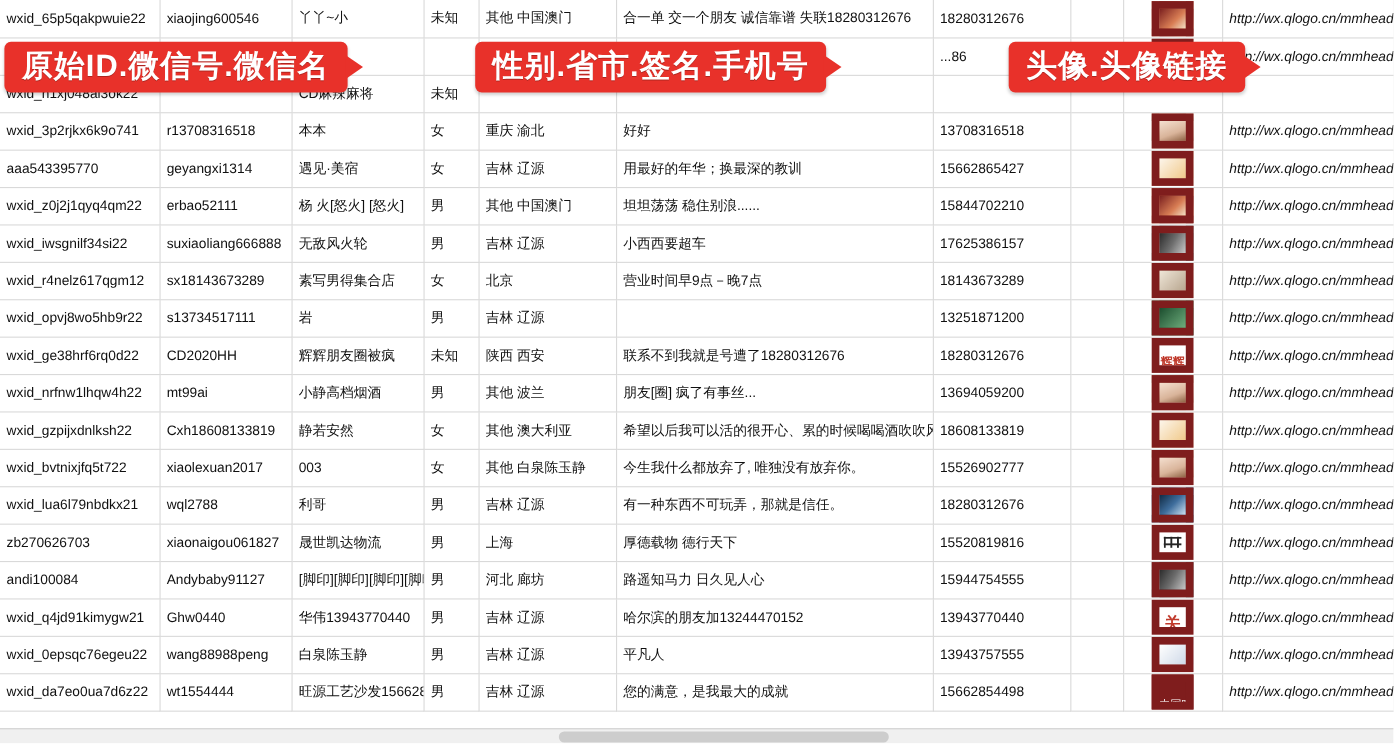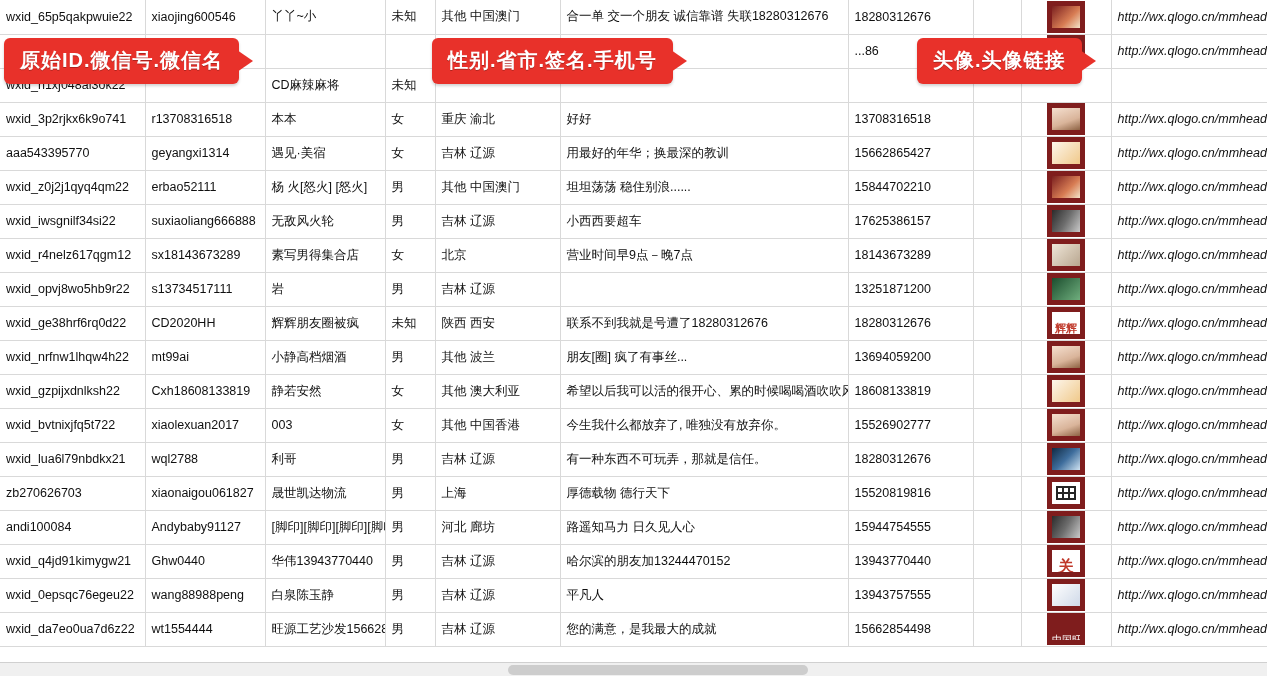--- a/index.html
+++ b/index.html
@@ -108,7 +108,7 @@
     background: #e8312a;
     color: #ffffff;
     font-weight: bold;
-    font-size: 20px;
+    font-size: 28px;
     letter-spacing: 1px;
     padding: 6px 16px 8px 16px;
     border-radius: 6px;

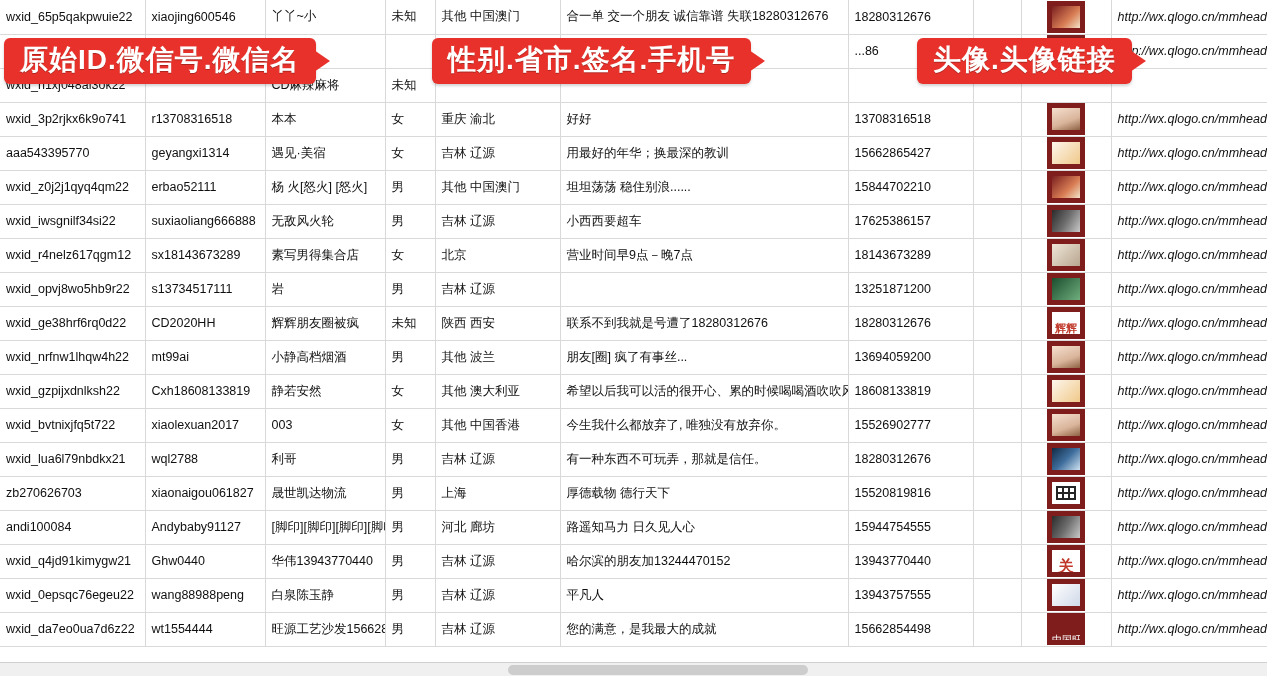--- a/index.html
+++ b/index.html
@@ -59,7 +59,7 @@
     width: 38px;
     height: 32px;
     margin: 0 auto;
-    border: 5px solid #7f1d1d;
+    border: 7px solid #7f1d1d;
     background: #e8e8e8;
     display: block;
     position: relative;

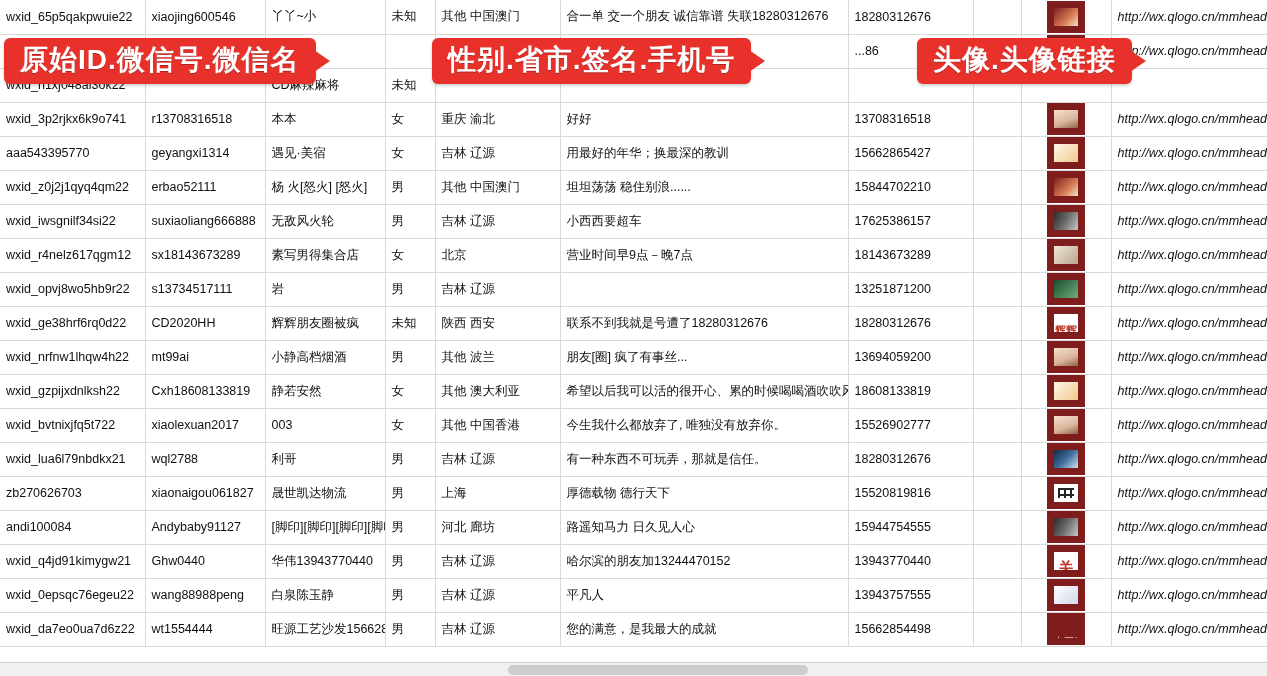--- a/index.html
+++ b/index.html
@@ -344,7 +344,7 @@
             <td>xiaolexuan2017</td>
             <td>003</td>
             <td class="gender">女</td>
-            <td>其他 中国香港</td>
+            <td>其他 白泉陈玉静</td>
             <td>今生我什么都放弃了, 唯独没有放弃你。</td>
             <td class="phone">15526902777</td>
             <td style="background: rgb(255, 255, 255);"></td>

